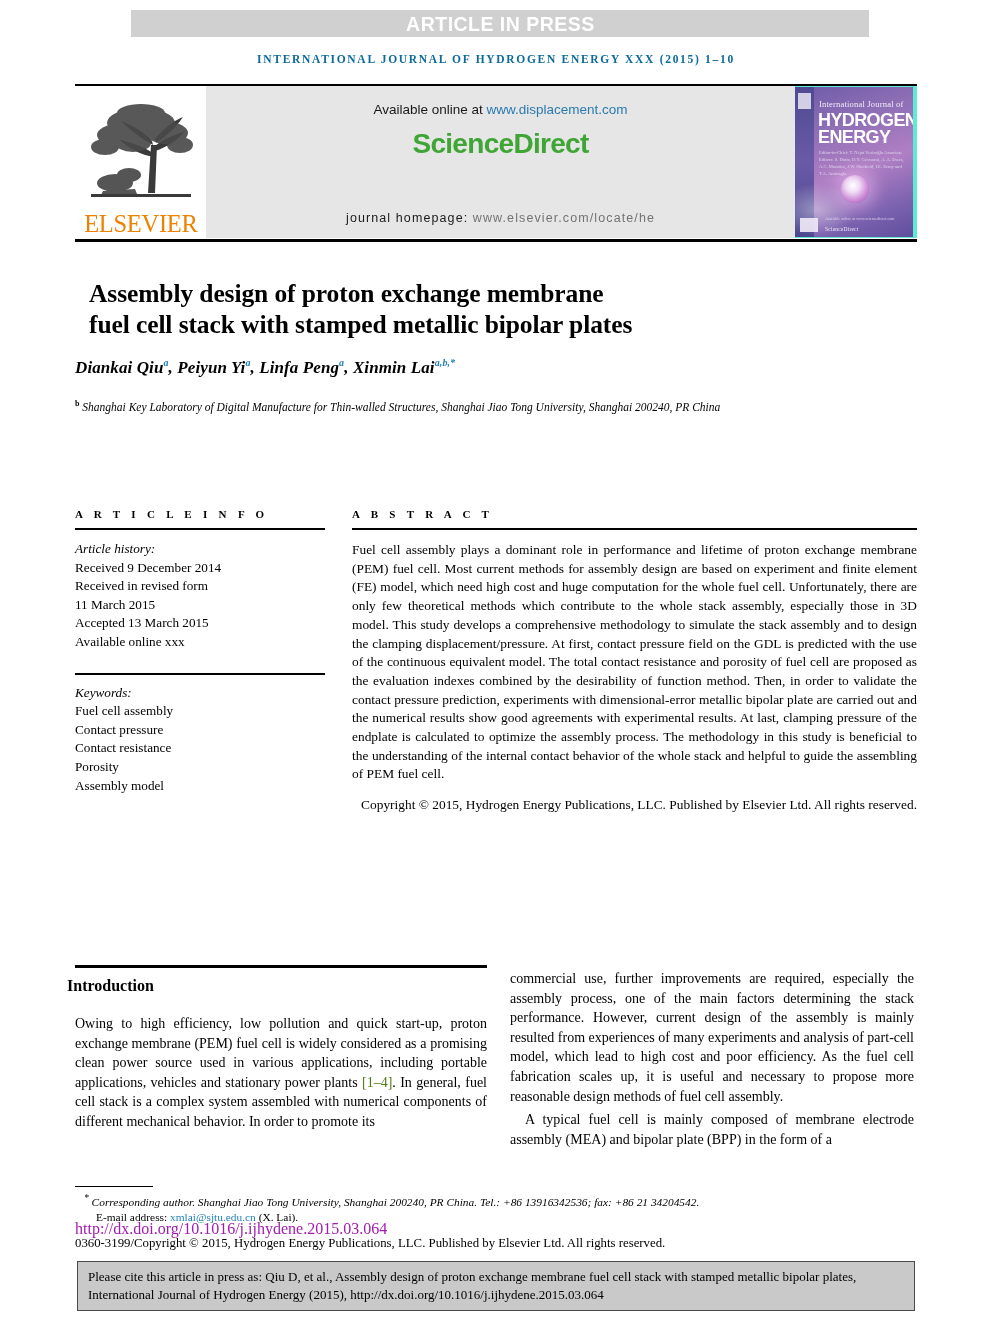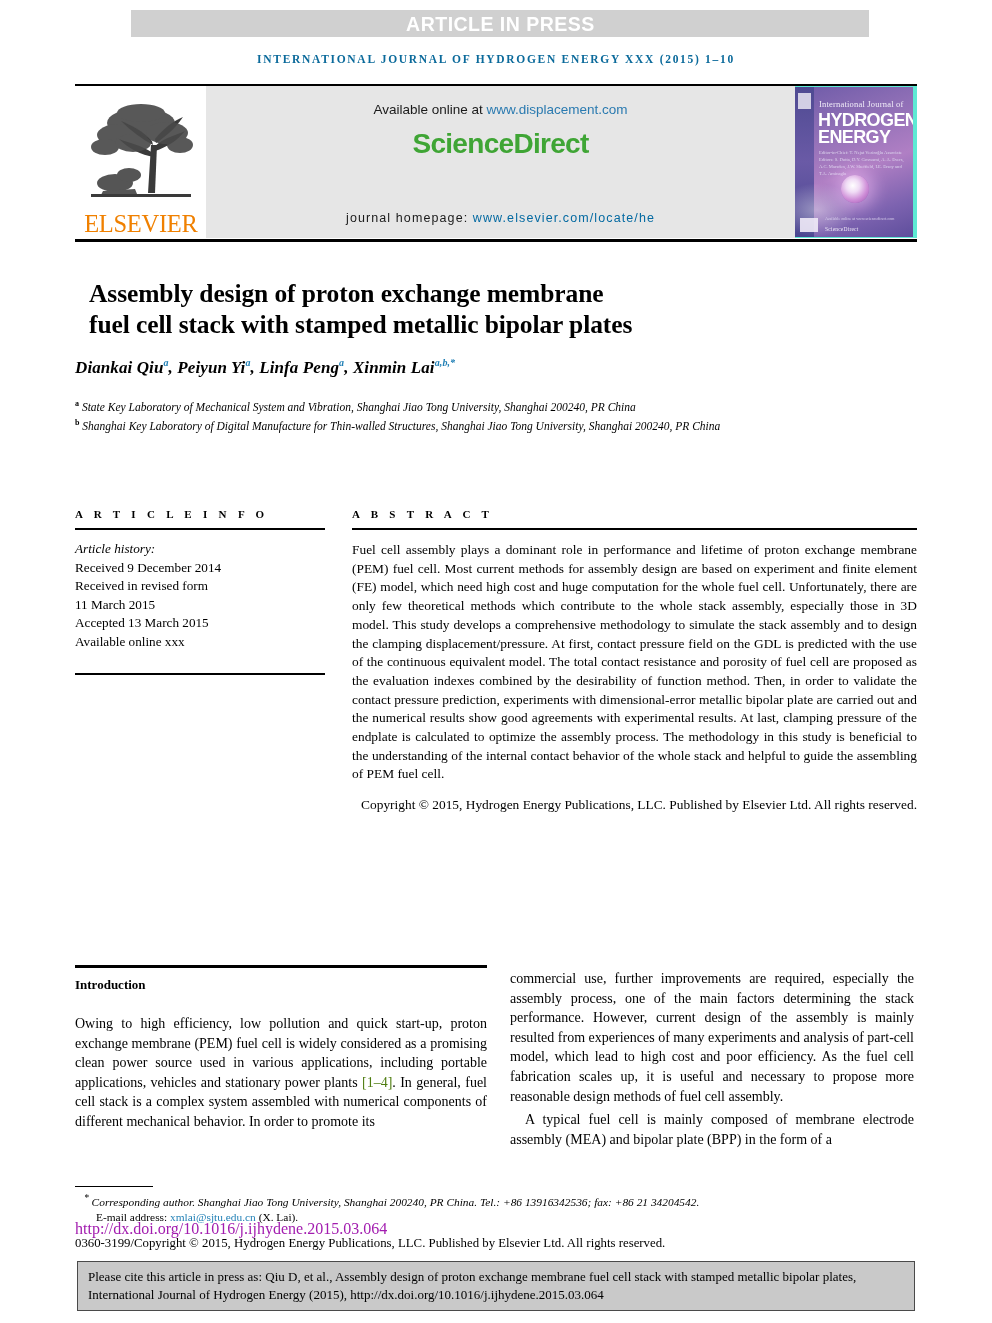--- a/index.html
+++ b/index.html
@@ -127,7 +127,7 @@
     letter-spacing: 1.1px;
     color: #1a1a1a;
   }
-  .homepage-line .url { color: #0369a1; margin-top: 44px; }
+  .homepage-line .url { color: #737373; margin-top: 44px; }
 
   .cover-block {
     width: 122px;

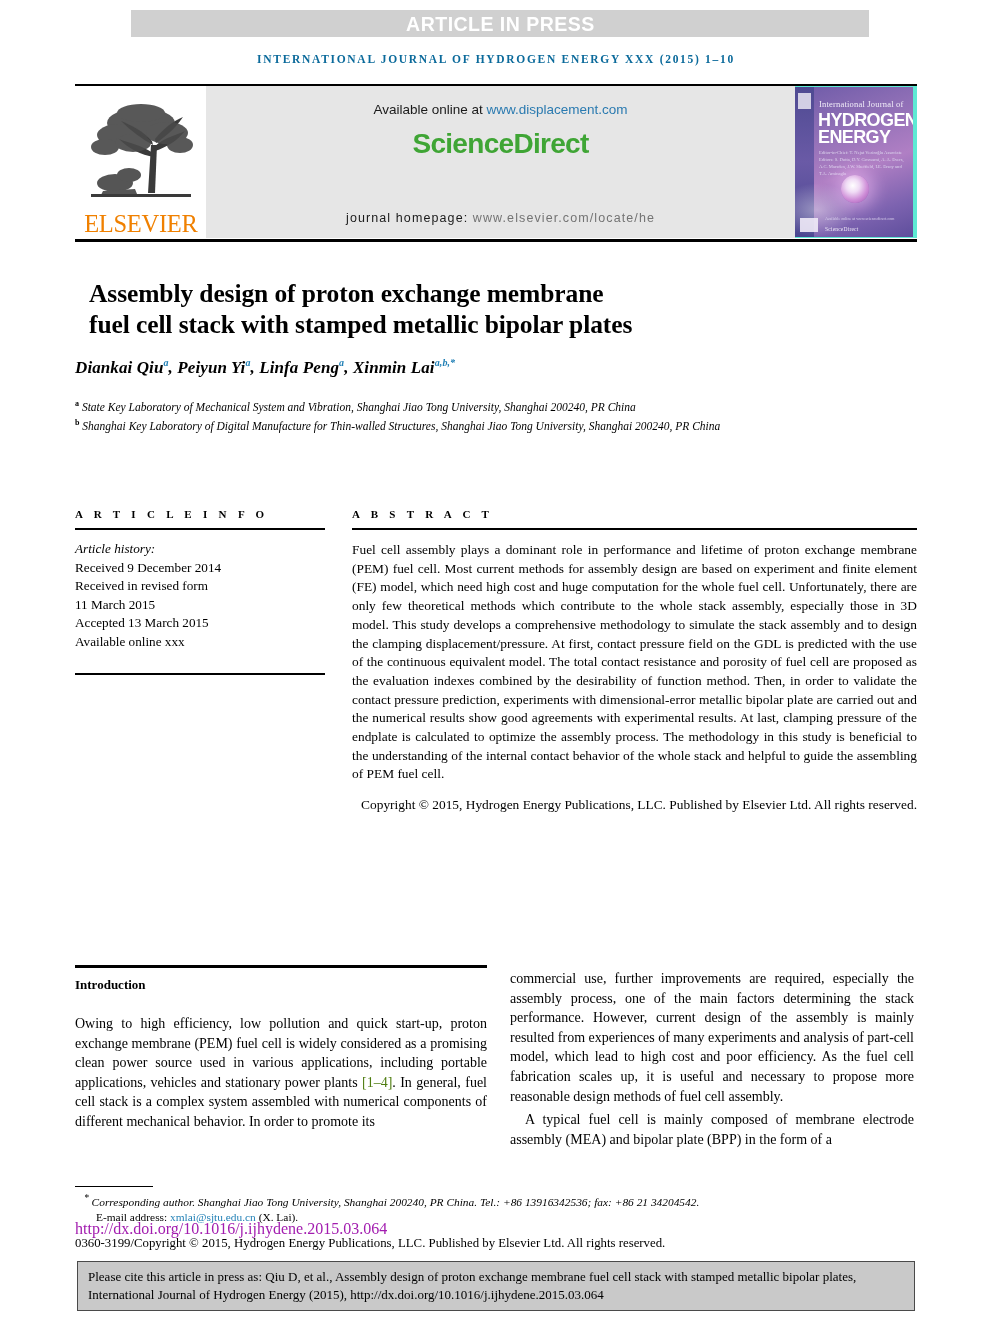--- a/index.html
+++ b/index.html
@@ -481,7 +481,6 @@
 </div>
 
 <div class="affils">
-  <div><sup>a</sup> <span>State Key Laboratory of Mechanical System and Vibration, Shanghai Jiao Tong University, Shanghai 200240, PR China</span></div>
   <div><sup>b</sup> <span>Shanghai Key Laboratory of Digital Manufacture for Thin-walled Structures, Shanghai Jiao Tong University, Shanghai 200240, PR China</span></div>
 </div>
 

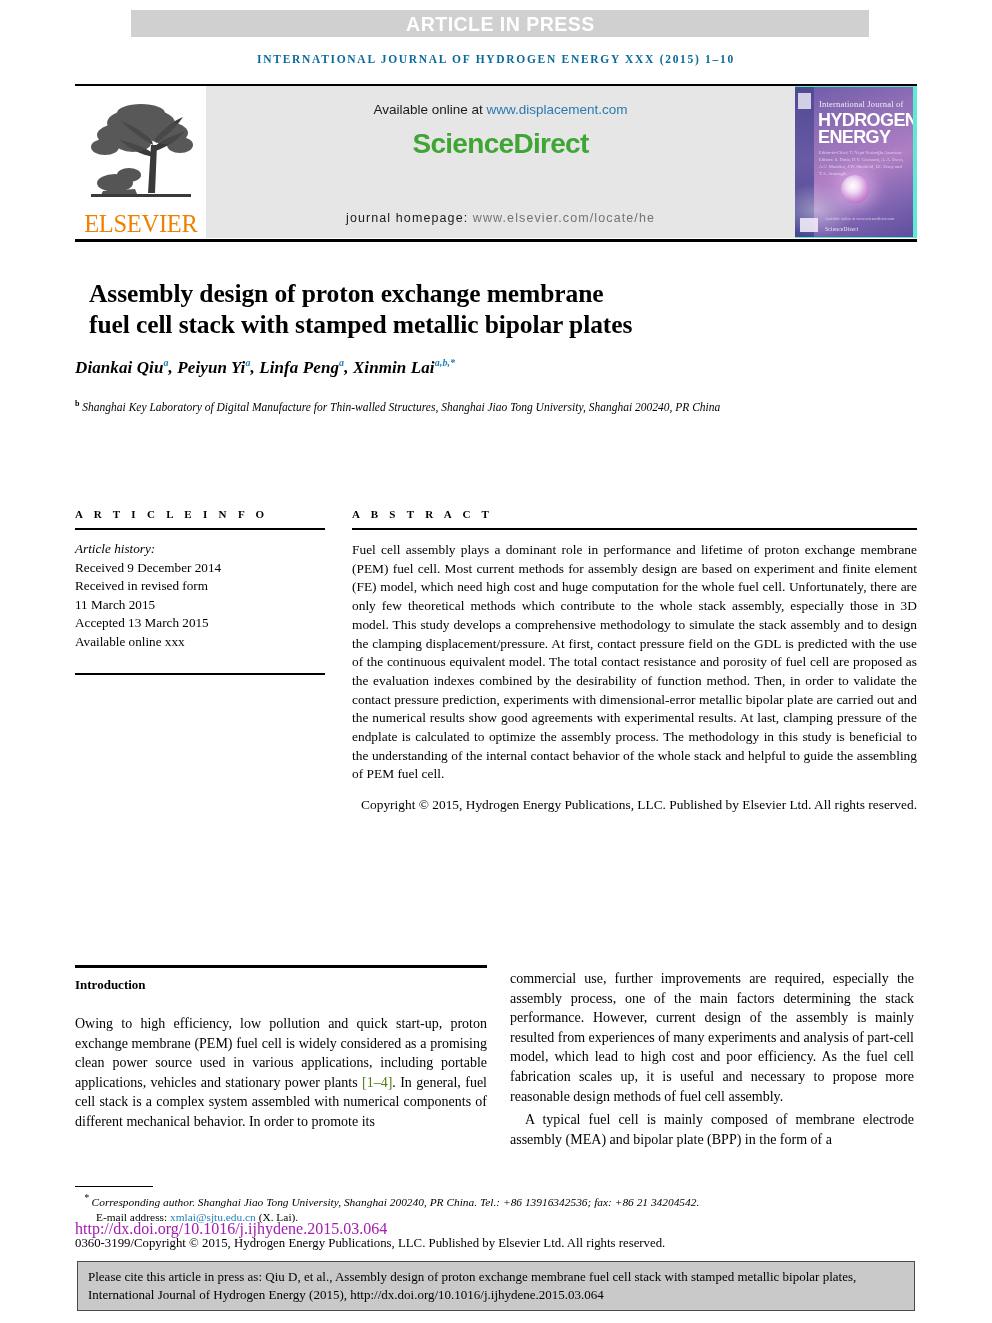--- a/index.html
+++ b/index.html
@@ -496,6 +496,14 @@
     <div>Available online xxx</div>
   </div>
   <div class="kw-rule"></div>
+  <div class="kw-body">
+    <div class="kw-head">Keywords:</div>
+    <div>Fuel cell assembly</div>
+    <div>Contact pressure</div>
+    <div>Contact resistance</div>
+    <div>Porosity</div>
+    <div>Assembly model</div>
+  </div>
 </div>
 
 <div class="col-abs">

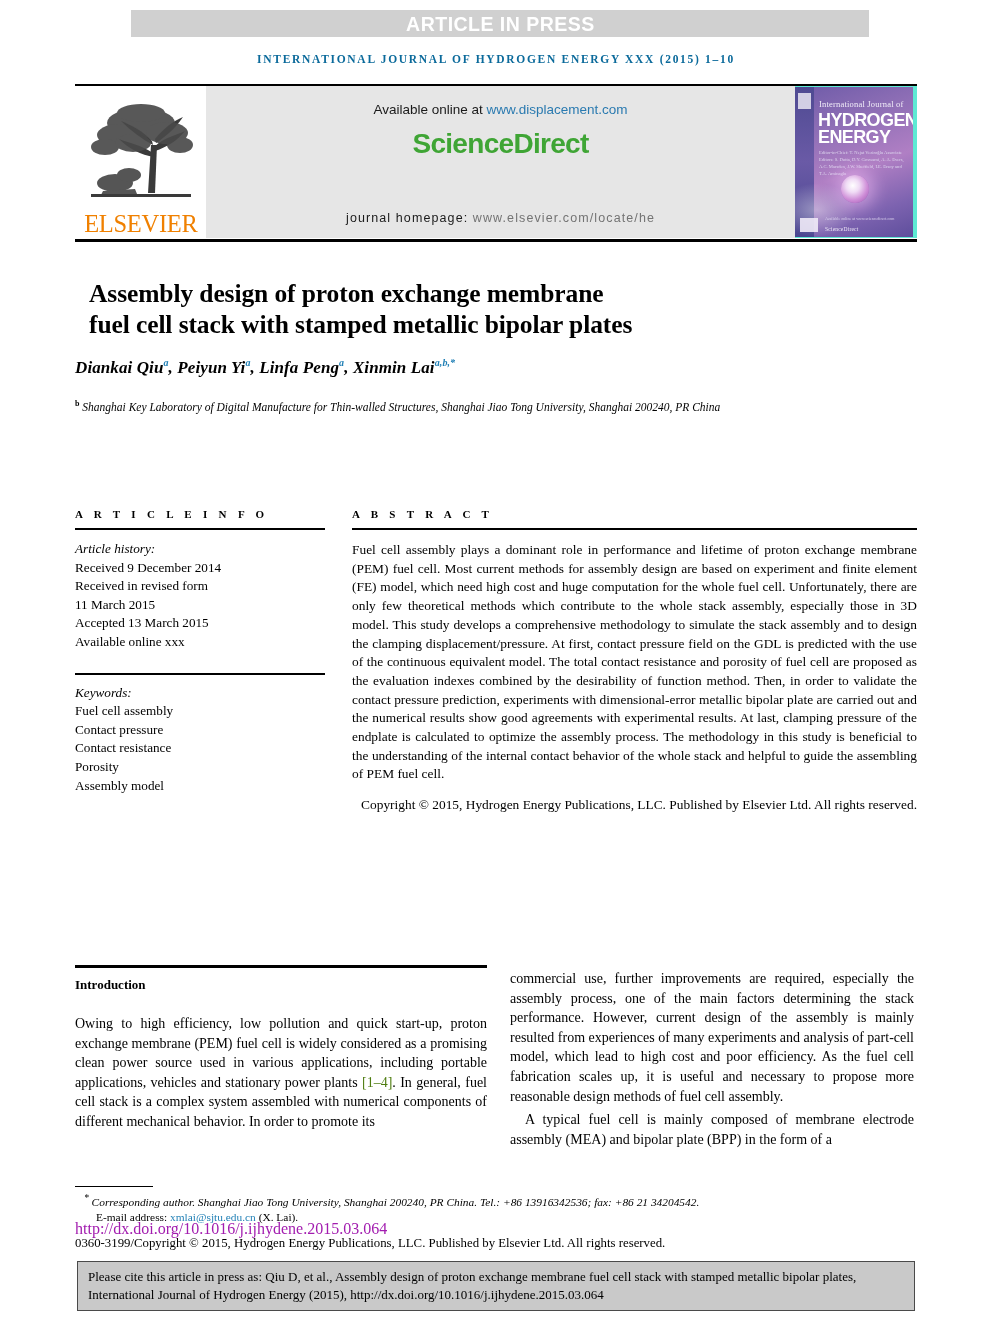--- a/index.html
+++ b/index.html
@@ -312,11 +312,11 @@
   }
   .intro-head {
     position: absolute;
-    left: 75px;
+    left: 67px;
     top: 977px;
     font-family: "Liberation Serif", serif;
     font-weight: bold;
-    font-size: 13px;
+    font-size: 16px;
   }
   .body-col-left {
     position: absolute;

